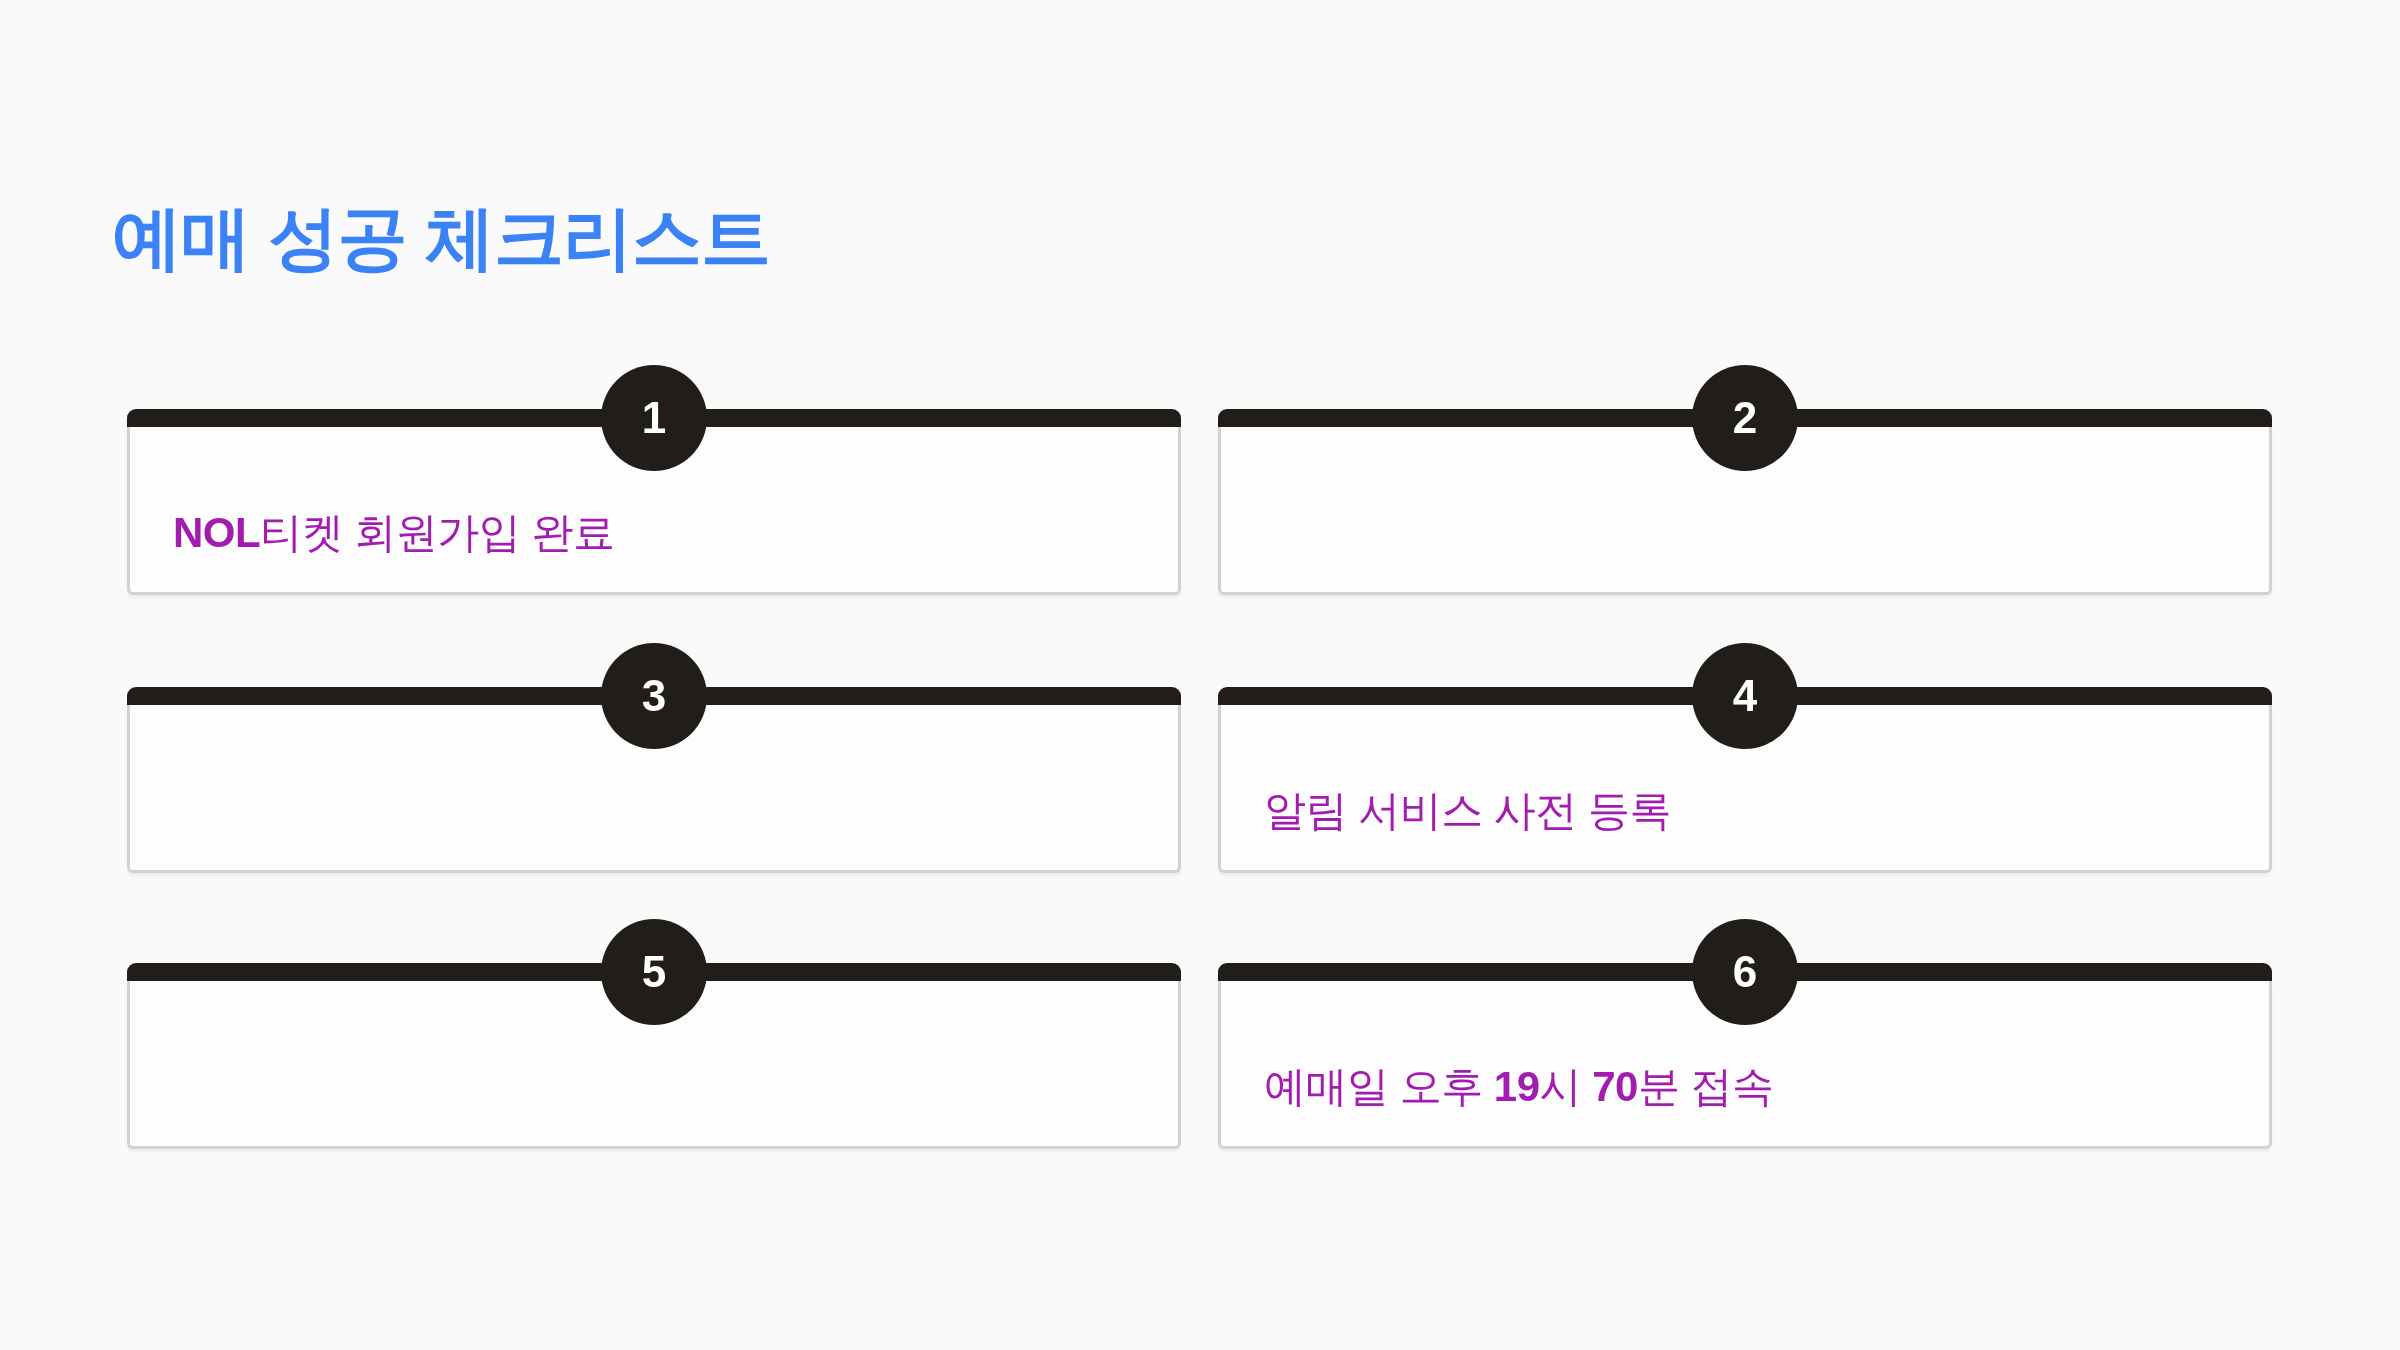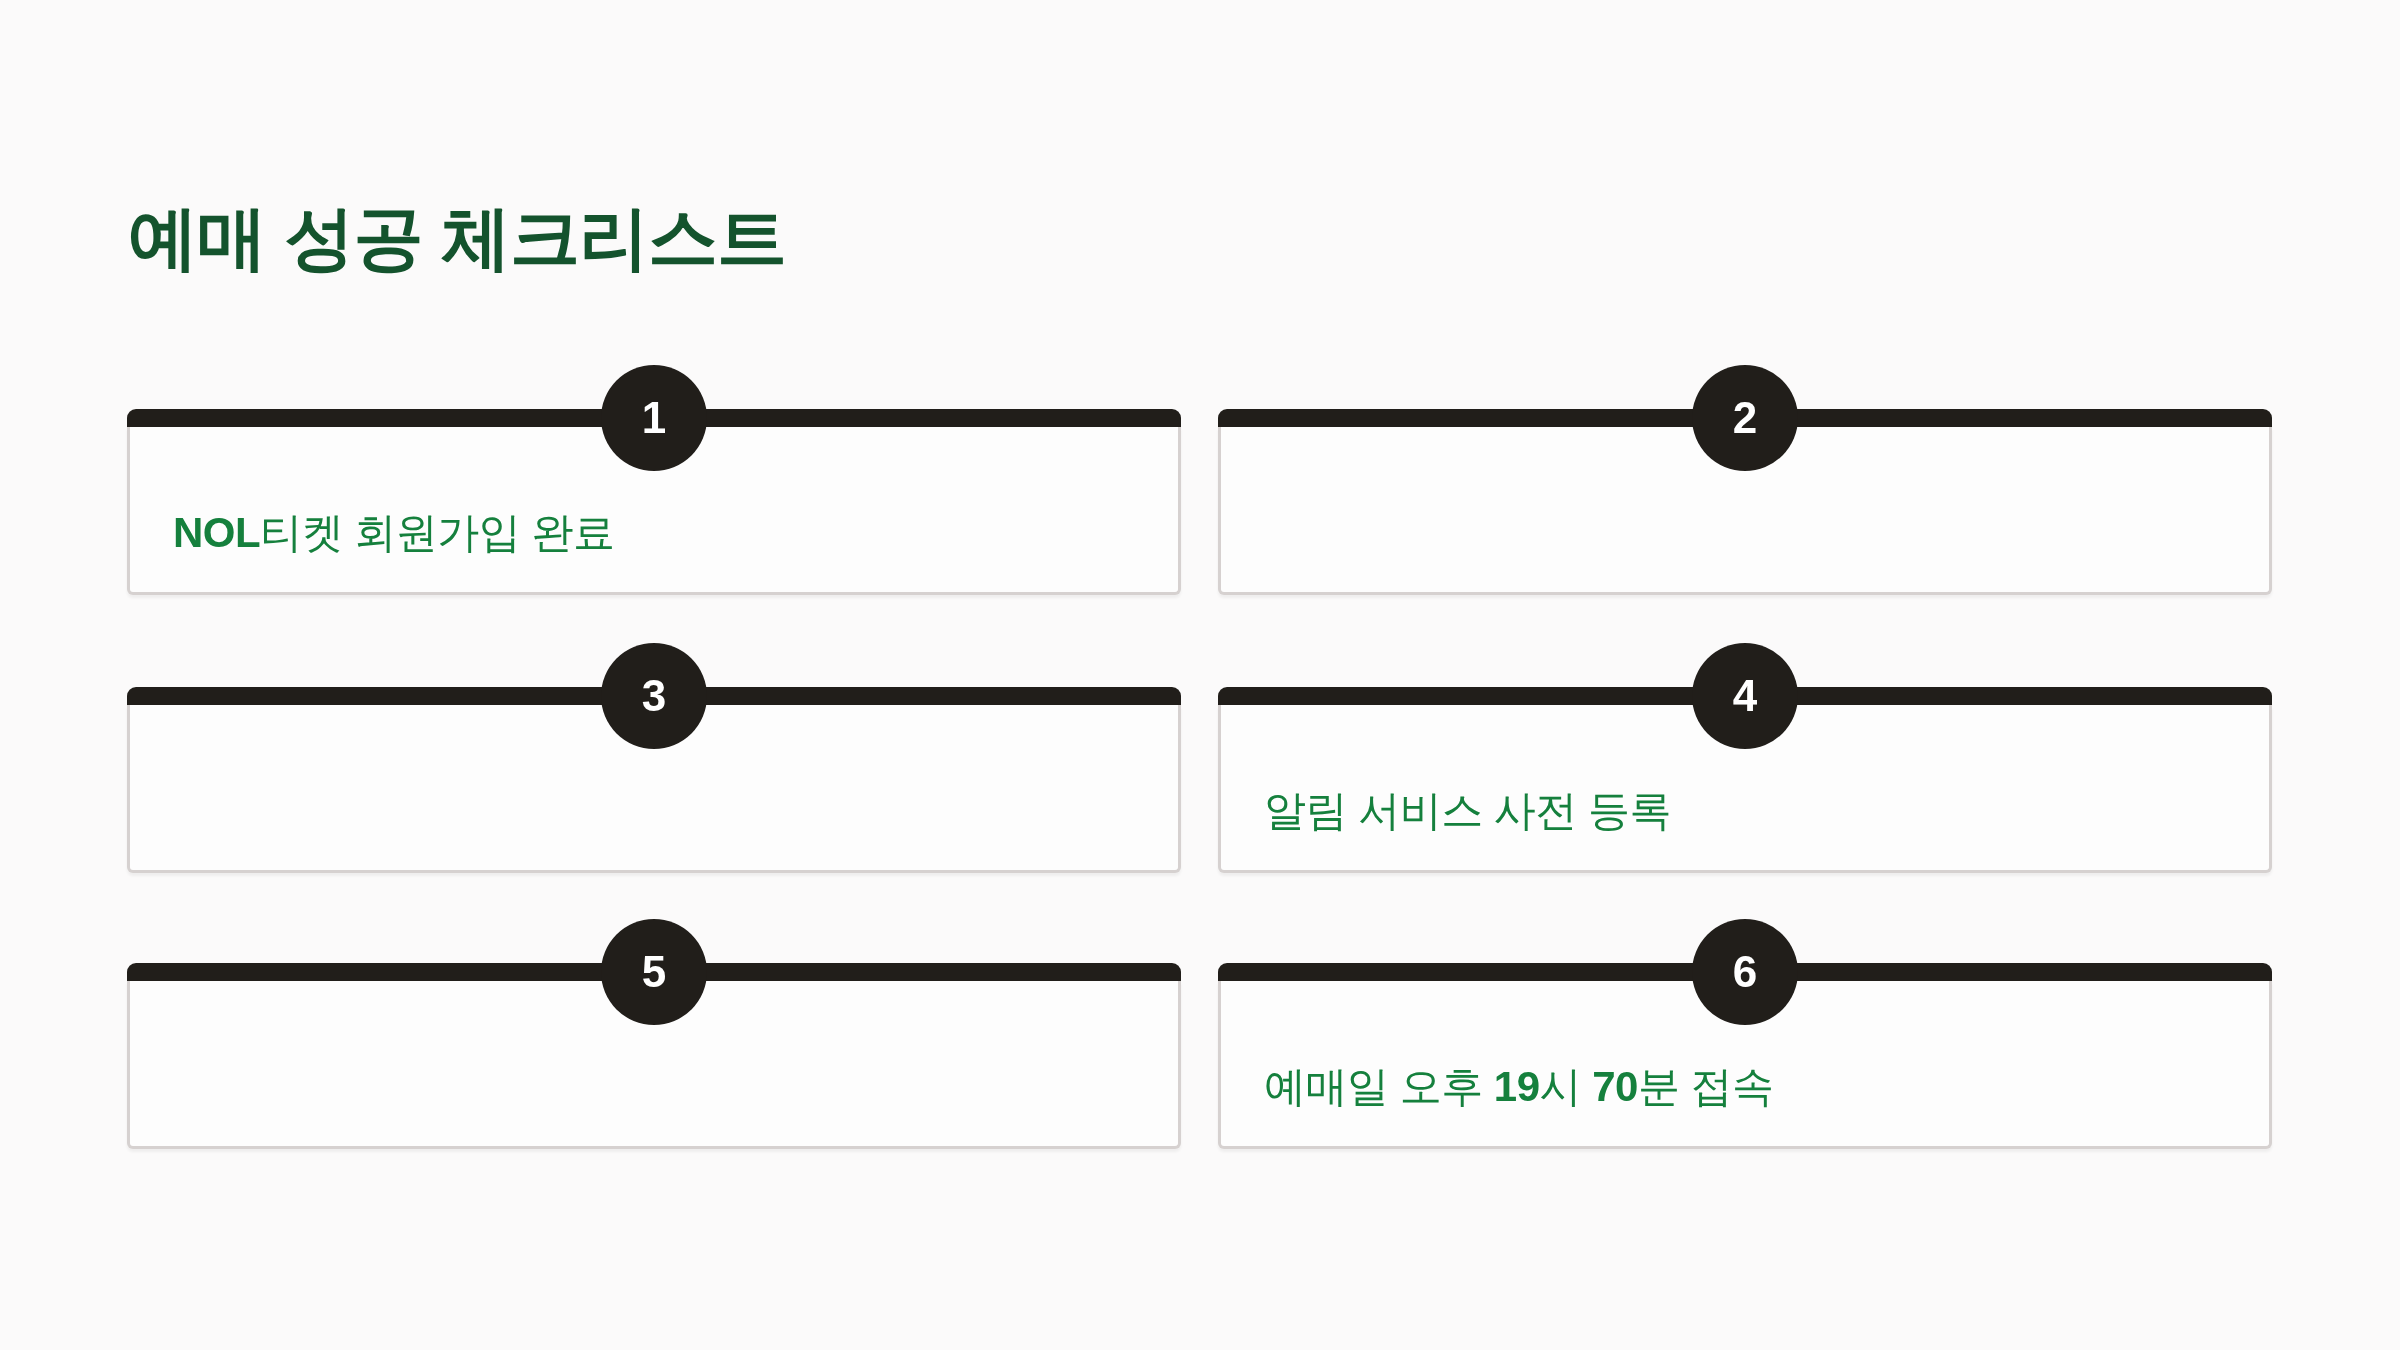--- a/index.html
+++ b/index.html
@@ -17,13 +17,13 @@
   }
   .page-title {
     position: absolute;
-    left: 128px;
+    left: 112px;
     top: 198px;
     font-size: 70px;
     line-height: 80px;
     font-weight: 600;
     letter-spacing: -1px;
-    color: #14532d;
+    color: #3b82f6;
     margin: 0;
   }
   .card {

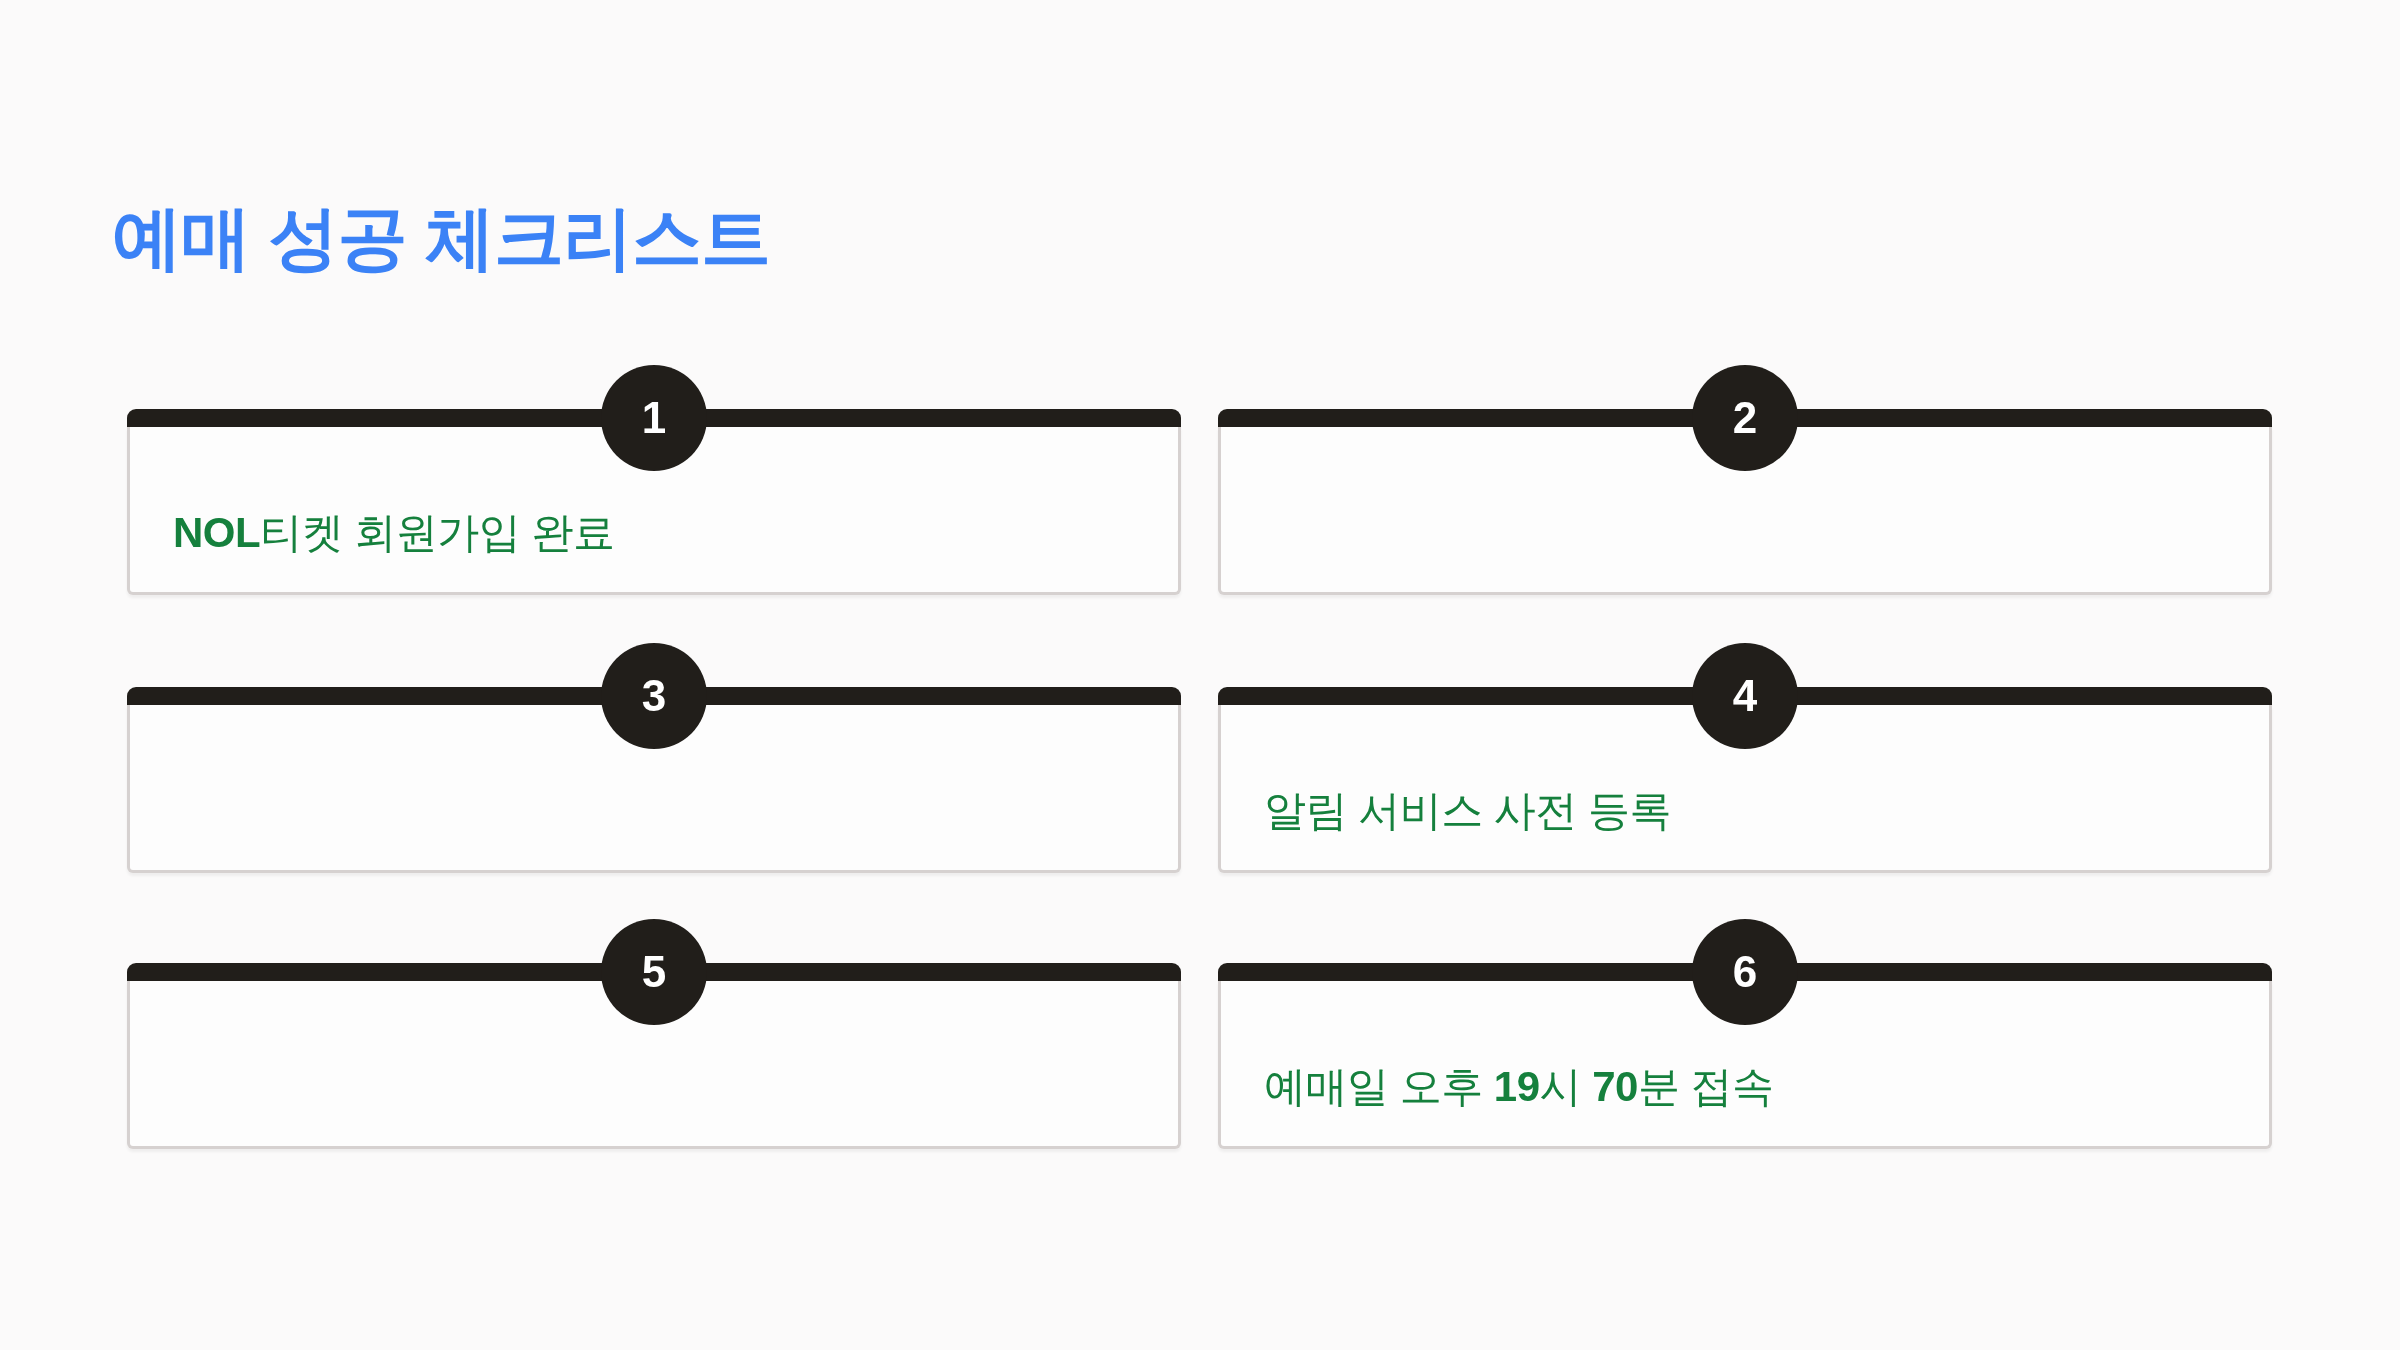--- a/index.html
+++ b/index.html
@@ -80,7 +80,7 @@
     line-height: 48px;
     font-weight: 400;
     letter-spacing: -0.5px;
-    color: #15803d;
+    color: #a21caf;
     white-space: nowrap;
   }
   .card-label b { font-weight: 700; }

